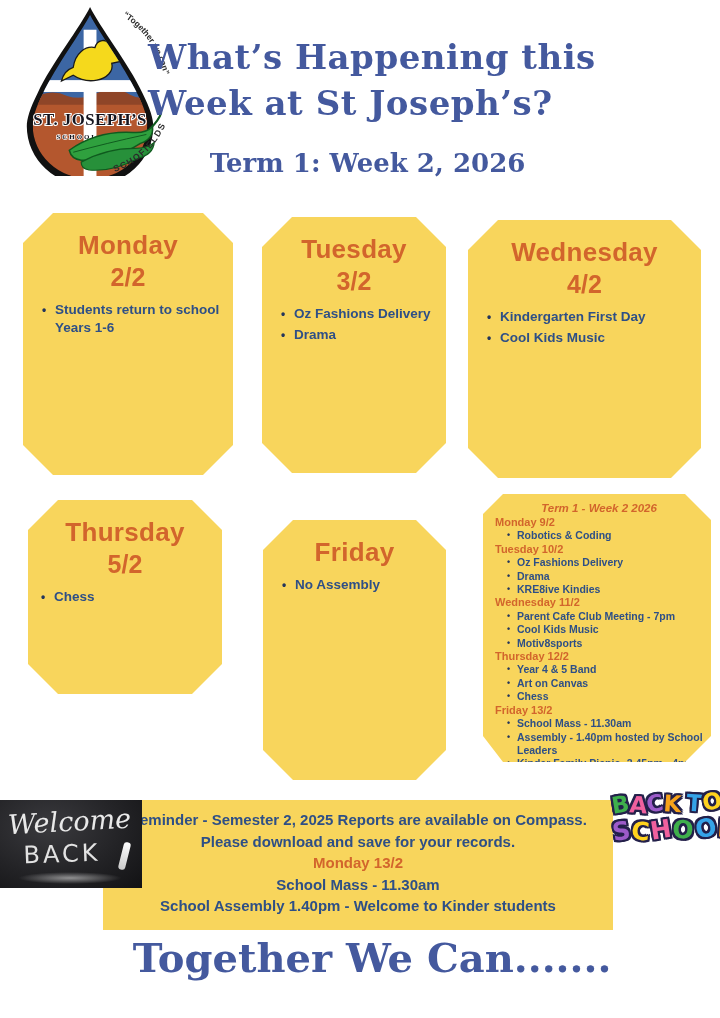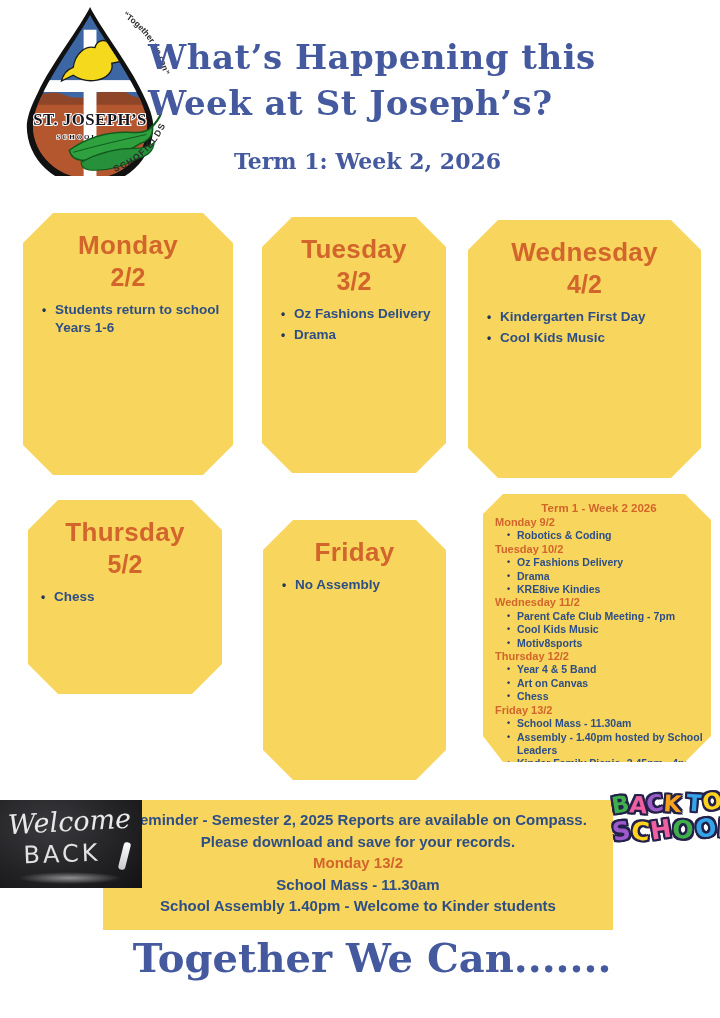--- a/index.html
+++ b/index.html
@@ -19,7 +19,7 @@
   .subtitle {
     position:absolute; left:95px; top:148px; width:545px; text-align:center;
     font-family:"DejaVu Serif", serif; font-weight:bold; color:#44599E;
-    font-size:22px;
+    font-size:26px;
   }
 
   

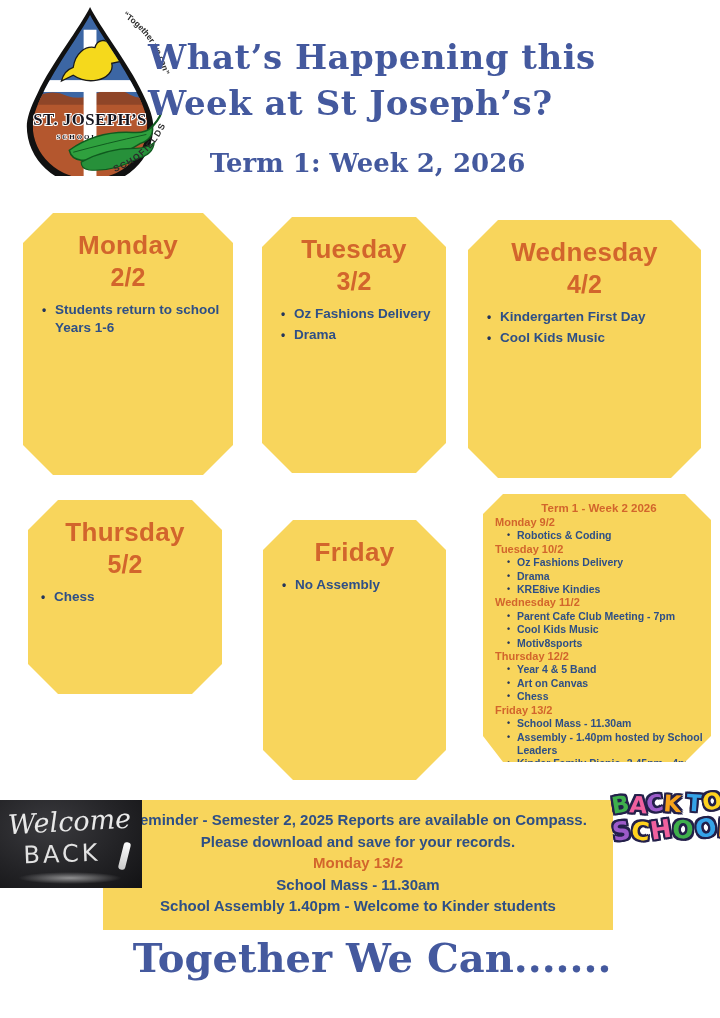--- a/index.html
+++ b/index.html
@@ -60,7 +60,7 @@
   }
   .next-title {
     text-align:center; color:#D2652C; font-weight:bold; font-size:11.5px;
-    line-height:13px; margin-bottom:1px;
+    line-height:13px; margin-bottom:1px;font-style:italic;
   }
   .next-day { color:#D2652C; font-weight:bold; font-size:11px; line-height:13.4px; }
   .next-list { list-style:none; margin-left:22px; }

